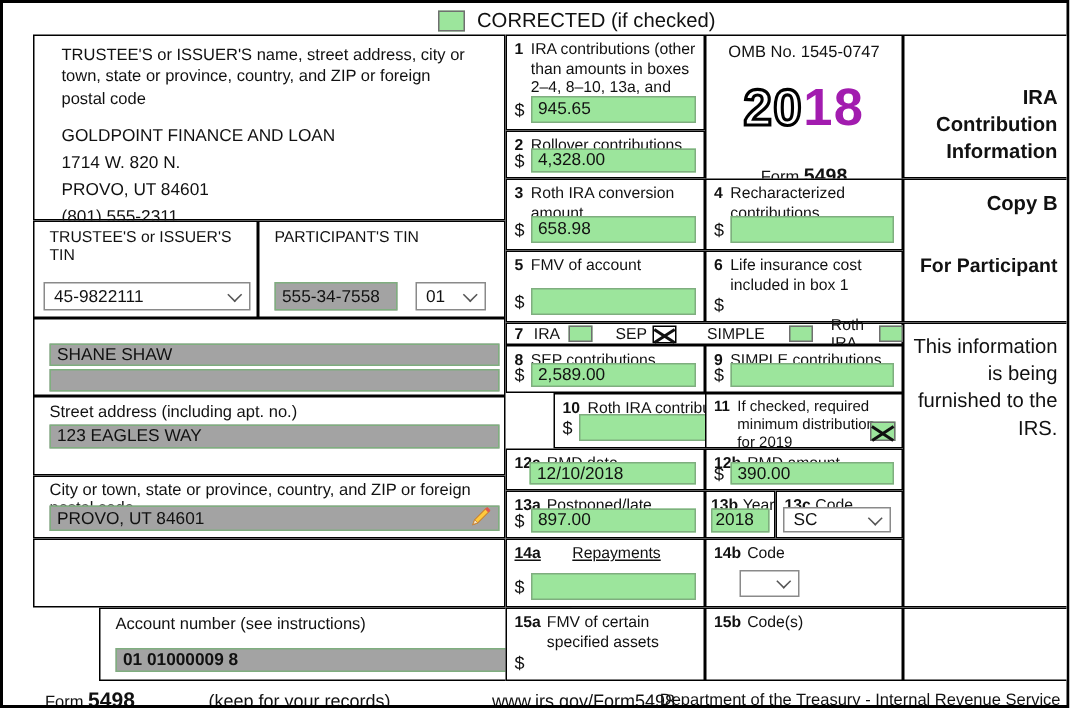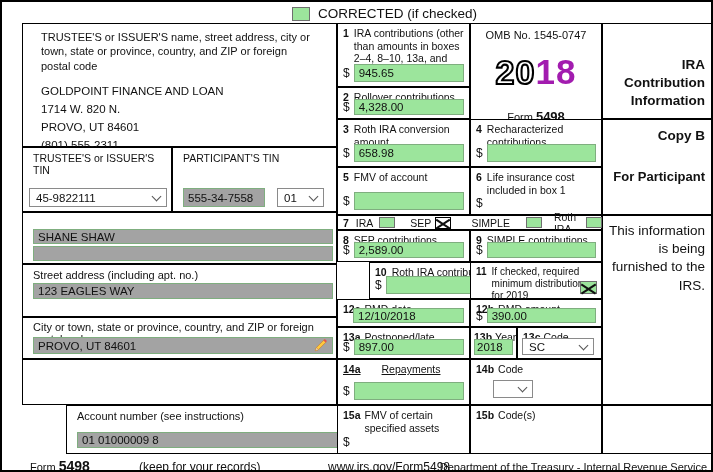--- a/index.html
+++ b/index.html
@@ -102,7 +102,7 @@
 
   <div class="cell" style="left:20px;top:403px;width:315px;height:49px;margin-left:44px;">
     <div class="sl" style="padding:4px 4px 0 10px;font-size:11px;">Account number (see instructions)</div>
-    <div class="gblock" style="position:absolute;left:10px;right:8px;bottom:5px;height:16px;">01 01000009 8</div>
+    <div class="gblock" style="position:absolute;left:10px;right:8px;bottom:5px;height:16px;font-weight:bold;">01 01000009 8</div>
   </div>
 
   <div class="cell" style="left:335px;top:21px;width:133px;height:64px;">

